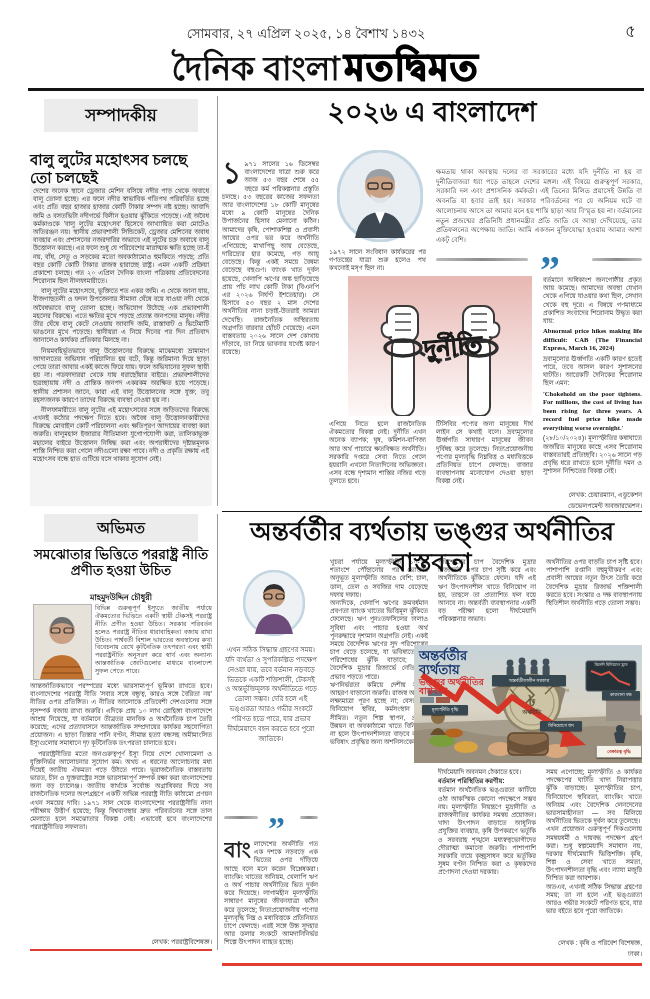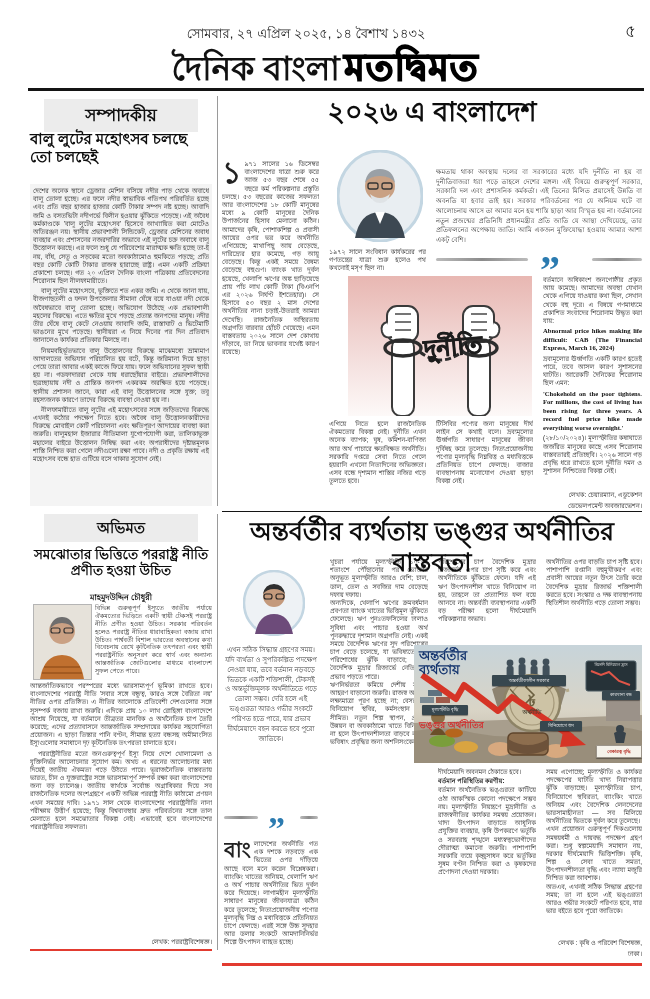--- a/index.html
+++ b/index.html
@@ -47,7 +47,7 @@
   <div class="abs vdiv" style="left:217px;top:514px;height:436px;"></div>
 
   <div class="abs sec-box" style="left:44px;top:99px;width:154px;height:33px;font-size:17px;">সম্পাদকীয়</div>
-  <div class="abs headline" style="left:30px;top:130px;width:182px;font-size:15px;">বালু লুটের মহোৎসব চলছে তো চলছেই</div>
+  <div class="abs headline" style="left:30px;top:151px;width:182px;font-size:15px;">বালু লুটের মহোৎসব চলছে তো চলছেই</div>
   <div class="abs" style="left:30px;top:184px;width:182px;height:322px;background:#f4f4f4;padding:3px;box-sizing:border-box;overflow:hidden;">
     <p class="body-txt" style="margin:0;">দেশের অনেক স্থানে ড্রেজার মেশিন বসিয়ে নদীর পাড় থেকে অবাধে বালু তোলা হচ্ছে। এর ফলে নদীর স্বাভাবিক গতিপথ পরিবর্তিত হচ্ছে এবং প্রতি বছর হাজার হাজার কোটি টাকার সম্পদ নষ্ট হচ্ছে। আবাদি জমি ও বসতভিটা নদীগর্ভে বিলীন হওয়ার ঝুঁকিতে পড়েছে। এই অবৈধ কর্মকাণ্ডকে 'বালু লুটের মহোৎসব' হিসেবে আখ্যায়িত করা মোটেও অতিরঞ্জন নয়। স্থানীয় প্রভাবশালী সিন্ডিকেট, ড্রেজার মেশিনের অবাধ ব্যবহার এবং প্রশাসনের নজরদারির অভাবে এই লুটের চক্র অবাধে বালু উত্তোলন করছে। এর ফলে শুধু যে পরিবেশের মারাত্মক ক্ষতি হচ্ছে তা-ই নয়, বাঁধ, সেতু ও সড়কের মতো অবকাঠামোও হুমকিতে পড়ছে; প্রতি বছর কোটি কোটি টাকার রাজস্ব হারাচ্ছে রাষ্ট্র। এমন একটি প্রক্রিয়া প্রকাশ্যে চলছে। গত ২০ এপ্রিল দৈনিক বাংলা পত্রিকায় প্রতিবেদনের শিরোনাম ছিল নীলফামারীতে।</p>
     <p class="body-txt" style="margin:2px 0 0;text-indent:8px;">বালু লুটের মহোৎসবে, ভুক্তিতে শত একর জমি। এ থেকে জানা যায়, বীজগাছতলী ও ফদল উপজেলার সীমানা ঘেঁষে বয়ে যাওয়া নদী থেকে অবৈধভাবে বালু তোলা হচ্ছে। অভিযোগ উঠেছে এক প্রভাবশালী মহলের বিরুদ্ধে। এতে ক্ষতির মুখে পড়ছে প্রত্যন্ত জনপদের মানুষ। নদীর তীর ঘেঁষে বালু কেটে নেওয়ায় আবাদি জমি, রাস্তাঘাট ও ভিটেমাটি ভাঙনের মুখে পড়েছে। স্থানীয়রা এ নিয়ে দিনের পর দিন প্রতিবাদ জানালেও কার্যকর প্রতিকার মিলছে না।</p>

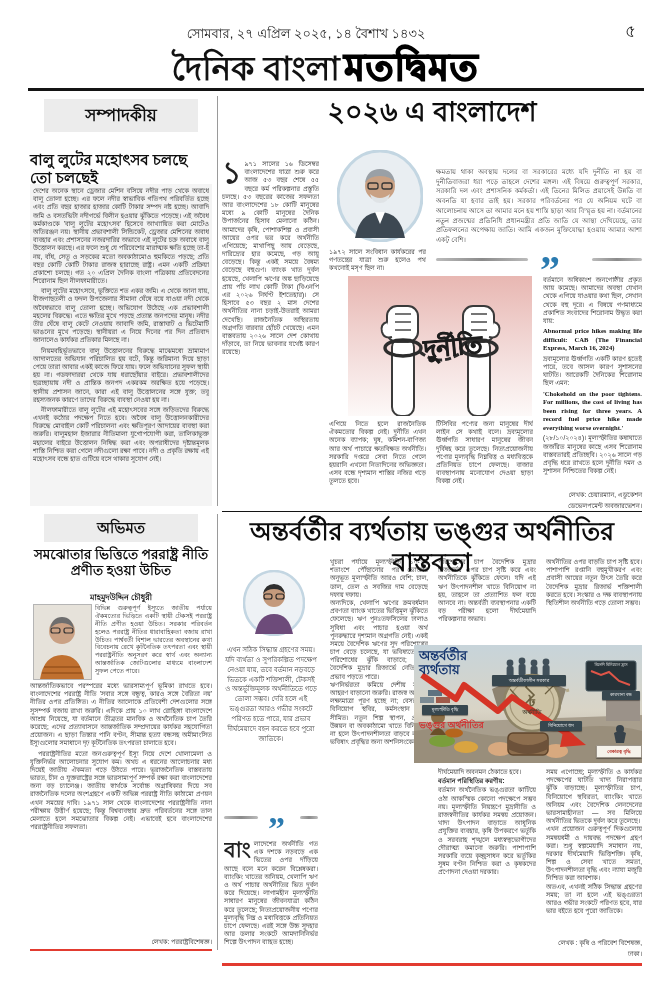--- a/index.html
+++ b/index.html
@@ -26,7 +26,7 @@
   .info-sign{position:absolute;background:#37474f;color:#fff;display:flex;align-items:center;justify-content:center;
              font-size:4.6px;border-radius:1px;box-shadow:0 1px 1px rgba(0,0,0,.4);}
   .info-title1{font-size:13px;font-weight:bold;color:#14346e;line-height:1.1;}
-  .info-title2{font-size:9px;font-weight:bold;color:#d32f2f;line-height:1.1;margin-top:43px;}
+  .info-title2{font-size:9px;font-weight:bold;color:#d32f2f;line-height:1.1;}
   .bold-sub{font-weight:bold;}
   .photo-frame{border:1px solid #b5b5b5;background:#dfe3e6;overflow:hidden;}
 </style>

